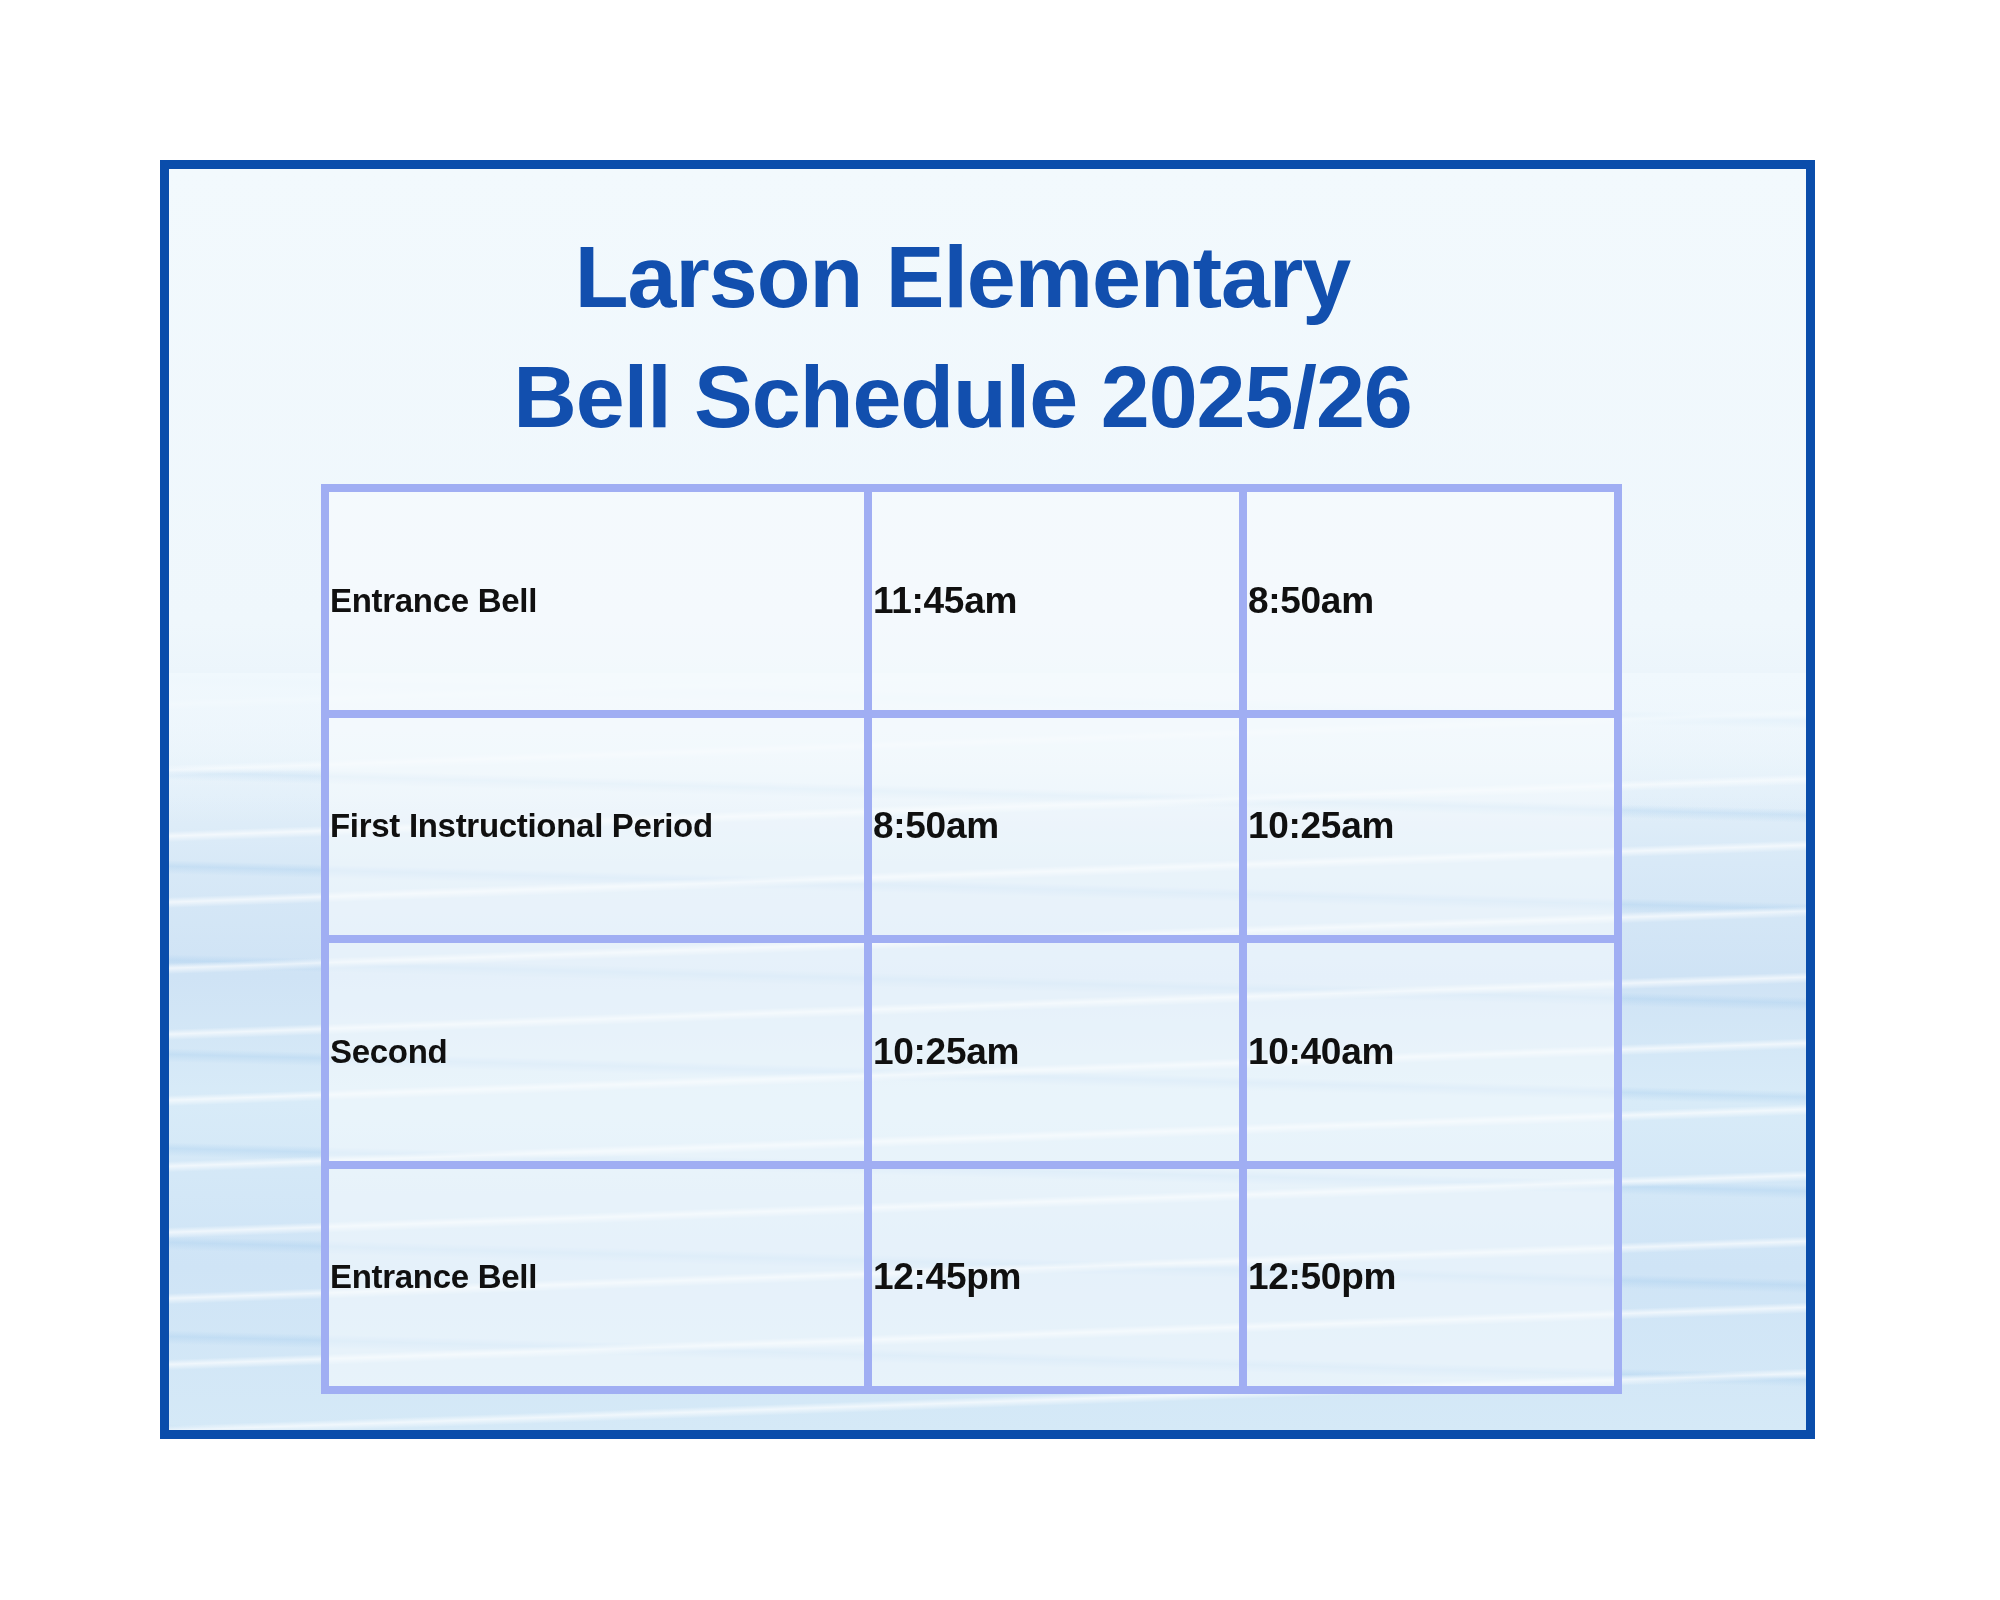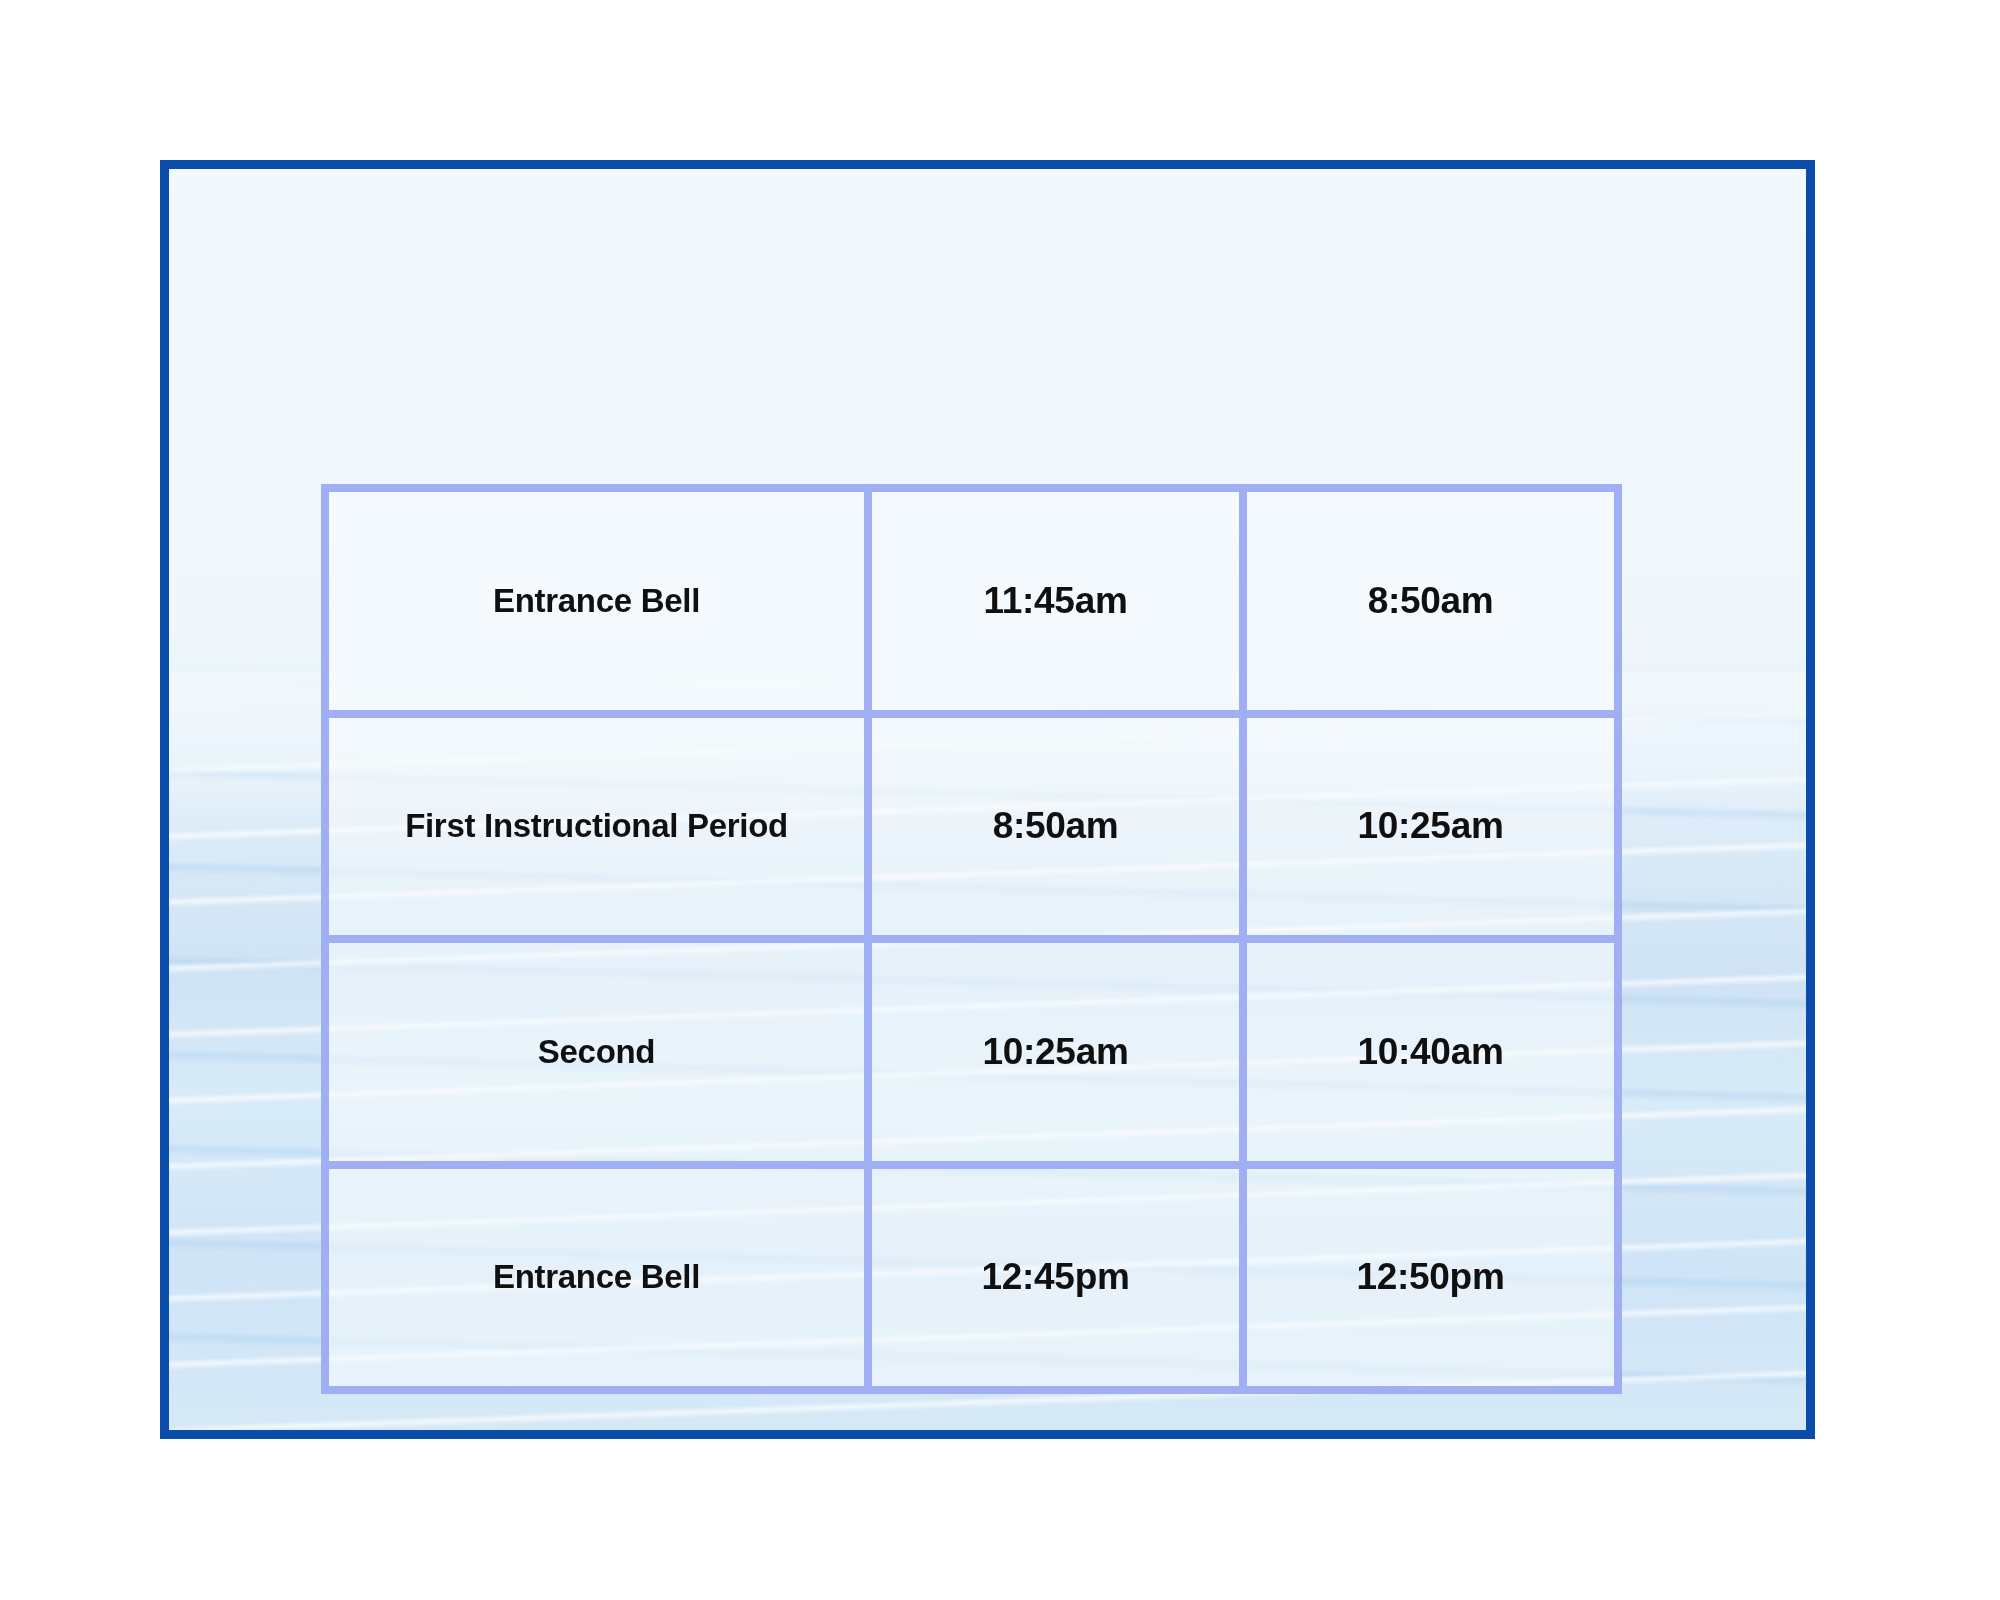--- a/index.html
+++ b/index.html
@@ -104,6 +104,10 @@
   <div class="frame">
     <div class="water"></div>
     <div class="ripples"></div>
+    <div class="title">
+      <div>Larson Elementary</div>
+      <div>Bell Schedule 2025/26</div>
+    </div>
     <table class="schedule">
       <colgroup>
         <col class="c1">

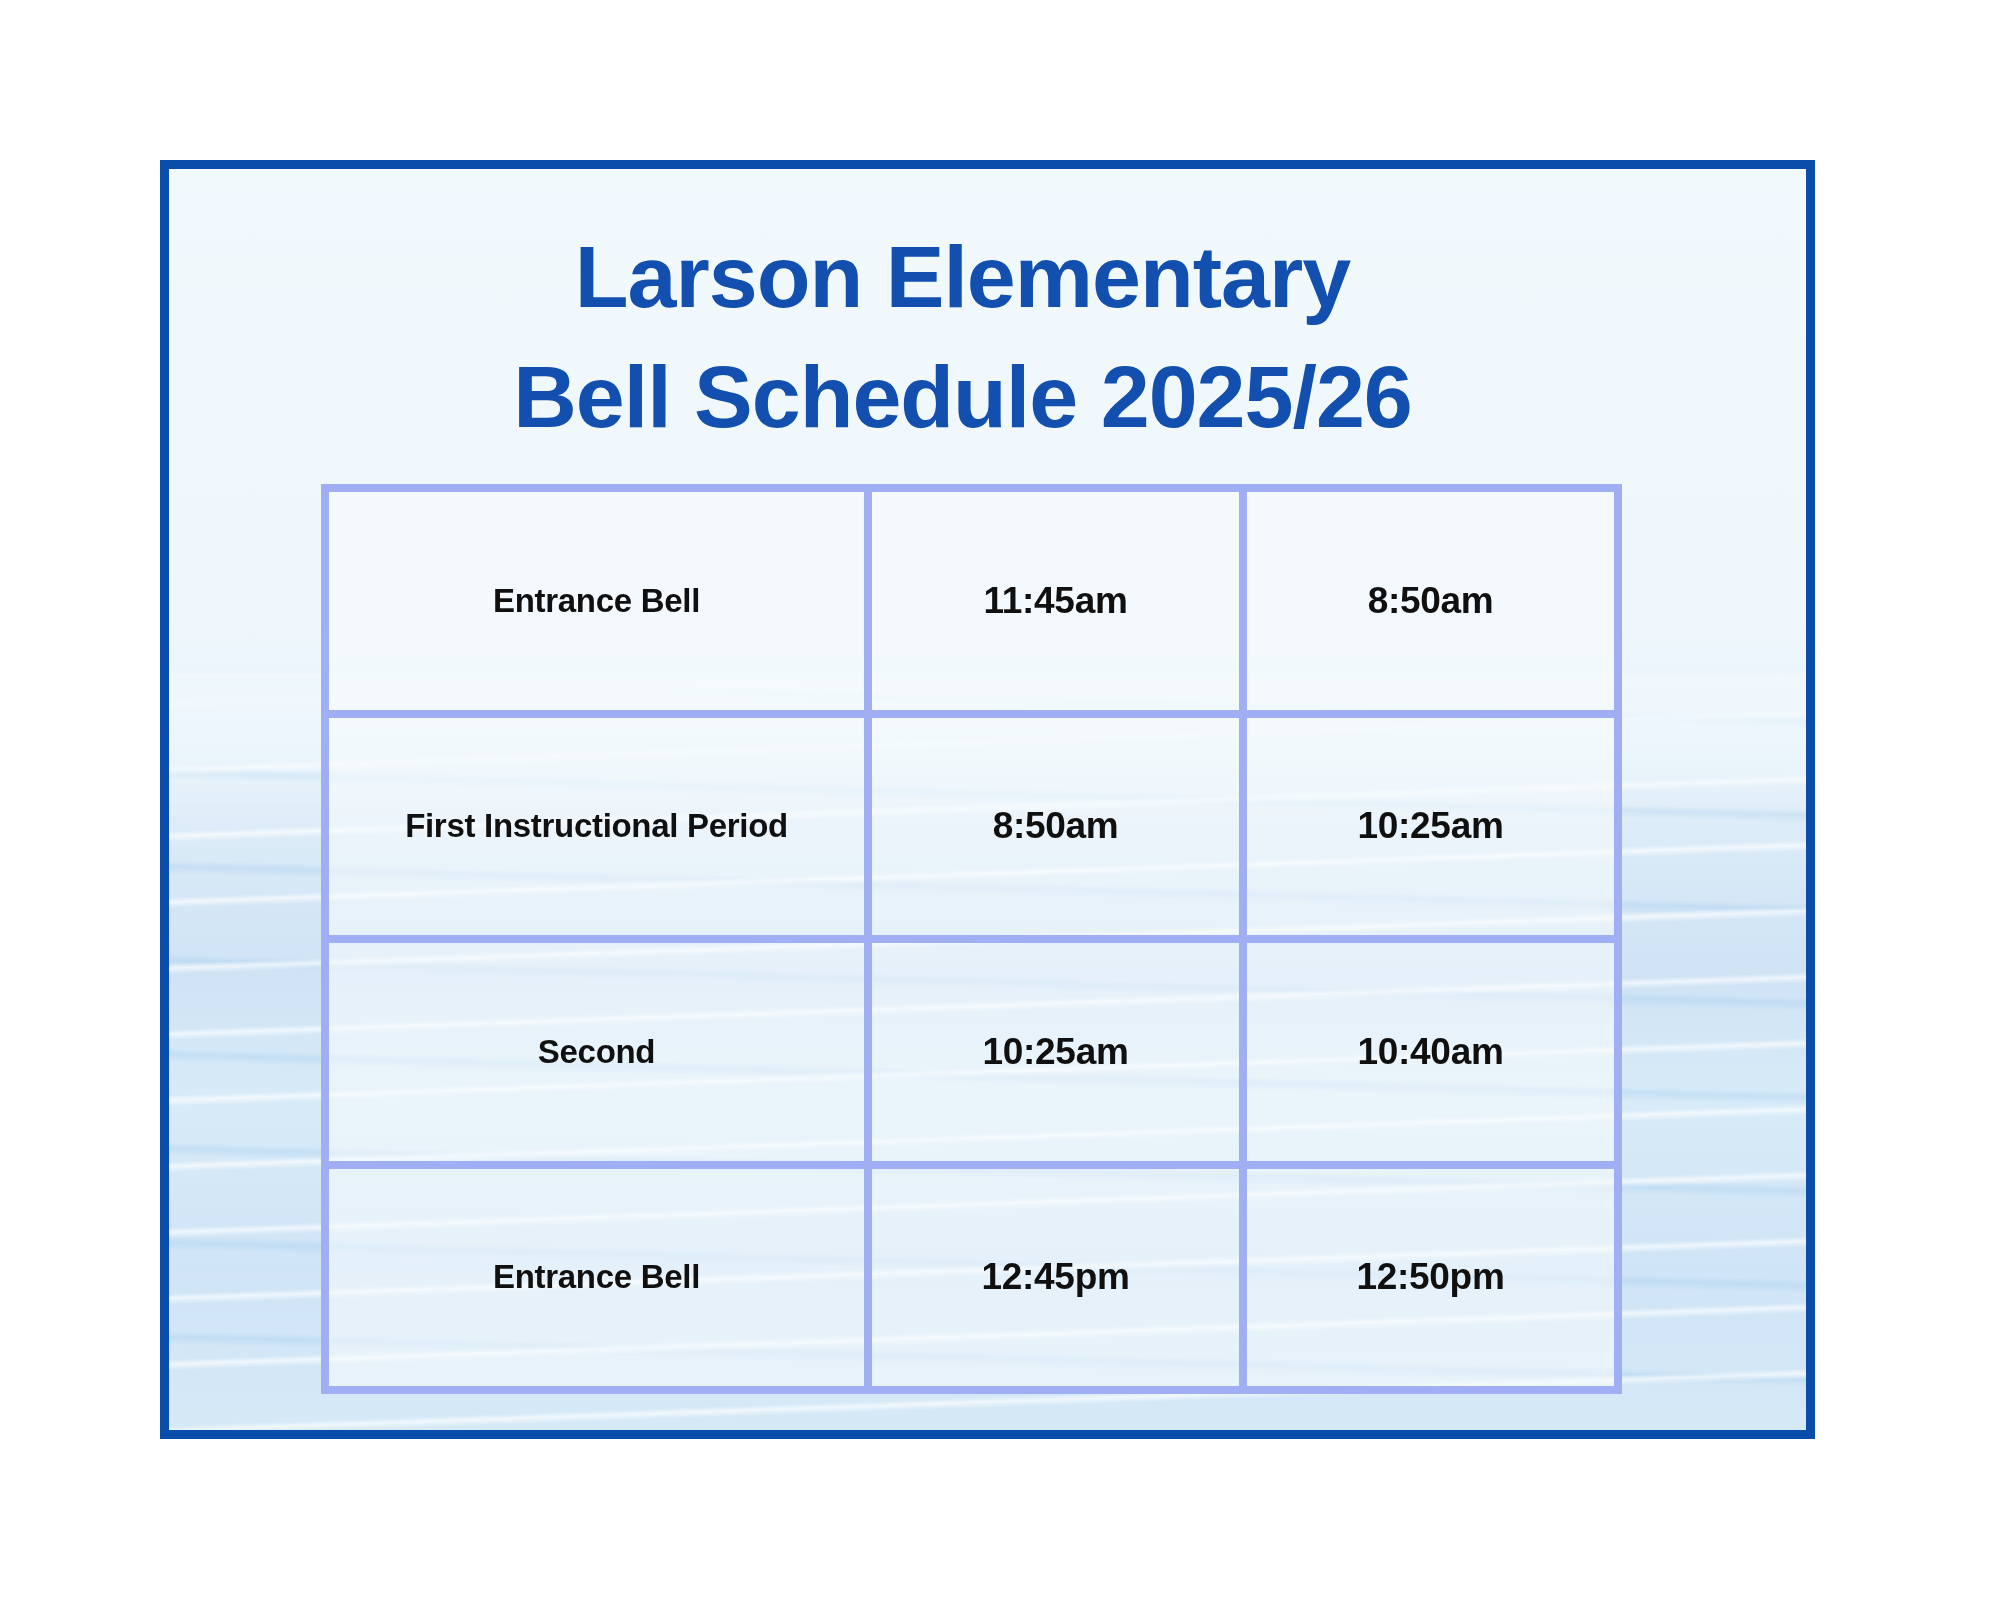--- a/index.html
+++ b/index.html
@@ -88,7 +88,6 @@
   .schedule td {
     border: 8px solid #a0aef3;
     background: rgba(247,252,254,0.55);
-    text-align: center;
     vertical-align: middle;
     color: #101010;
     font-weight: 700;

